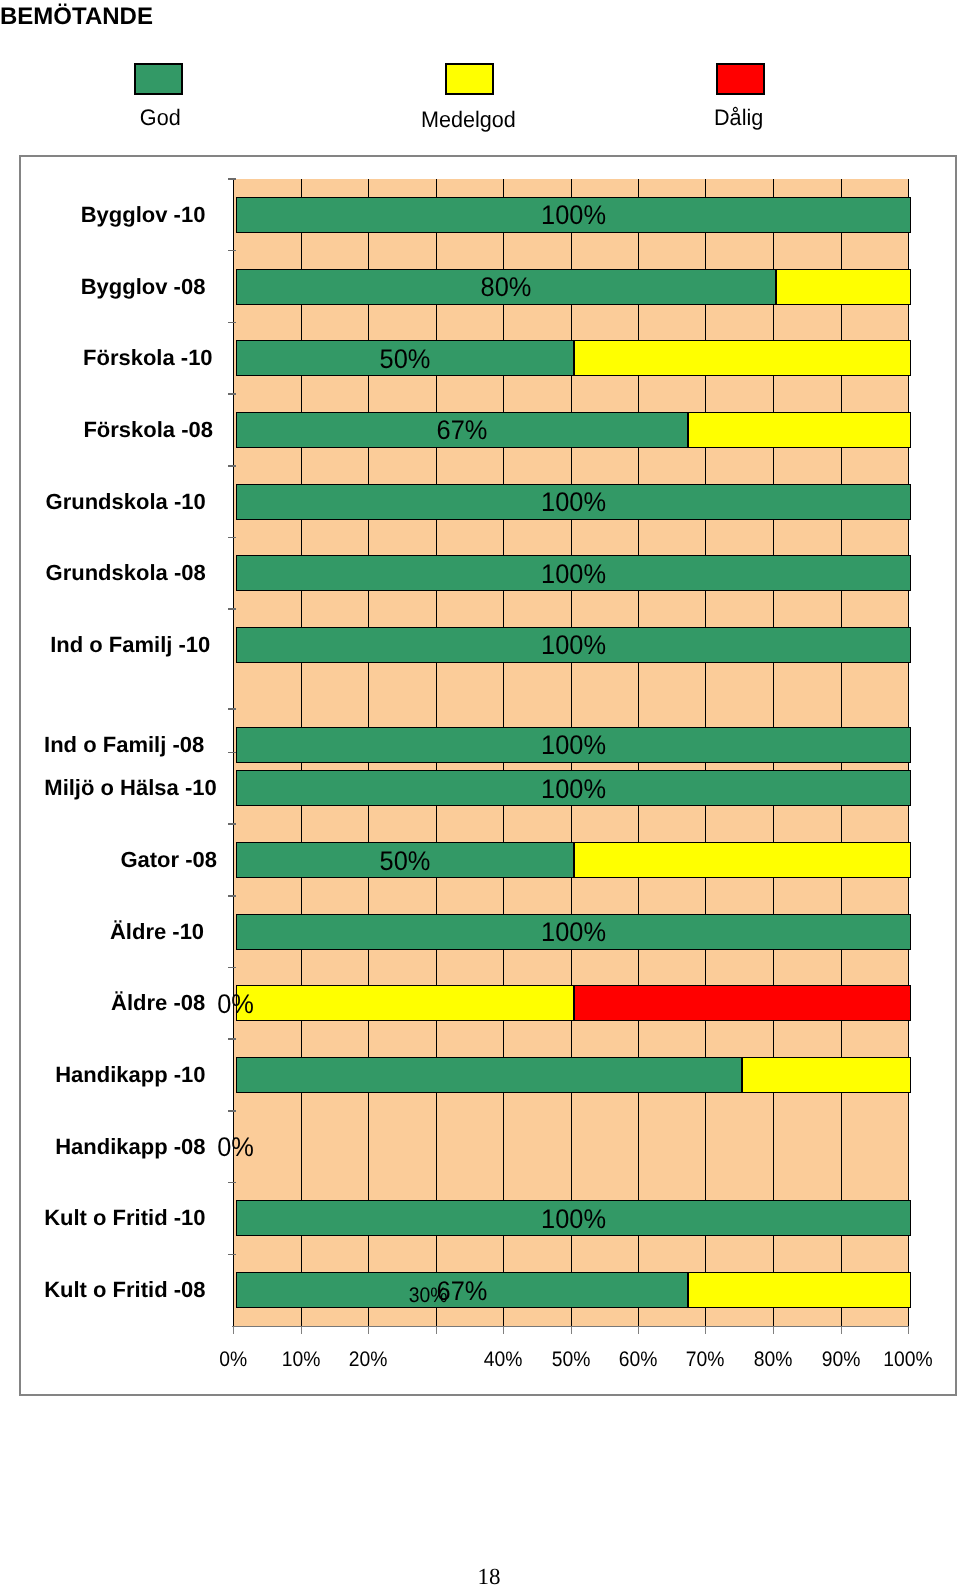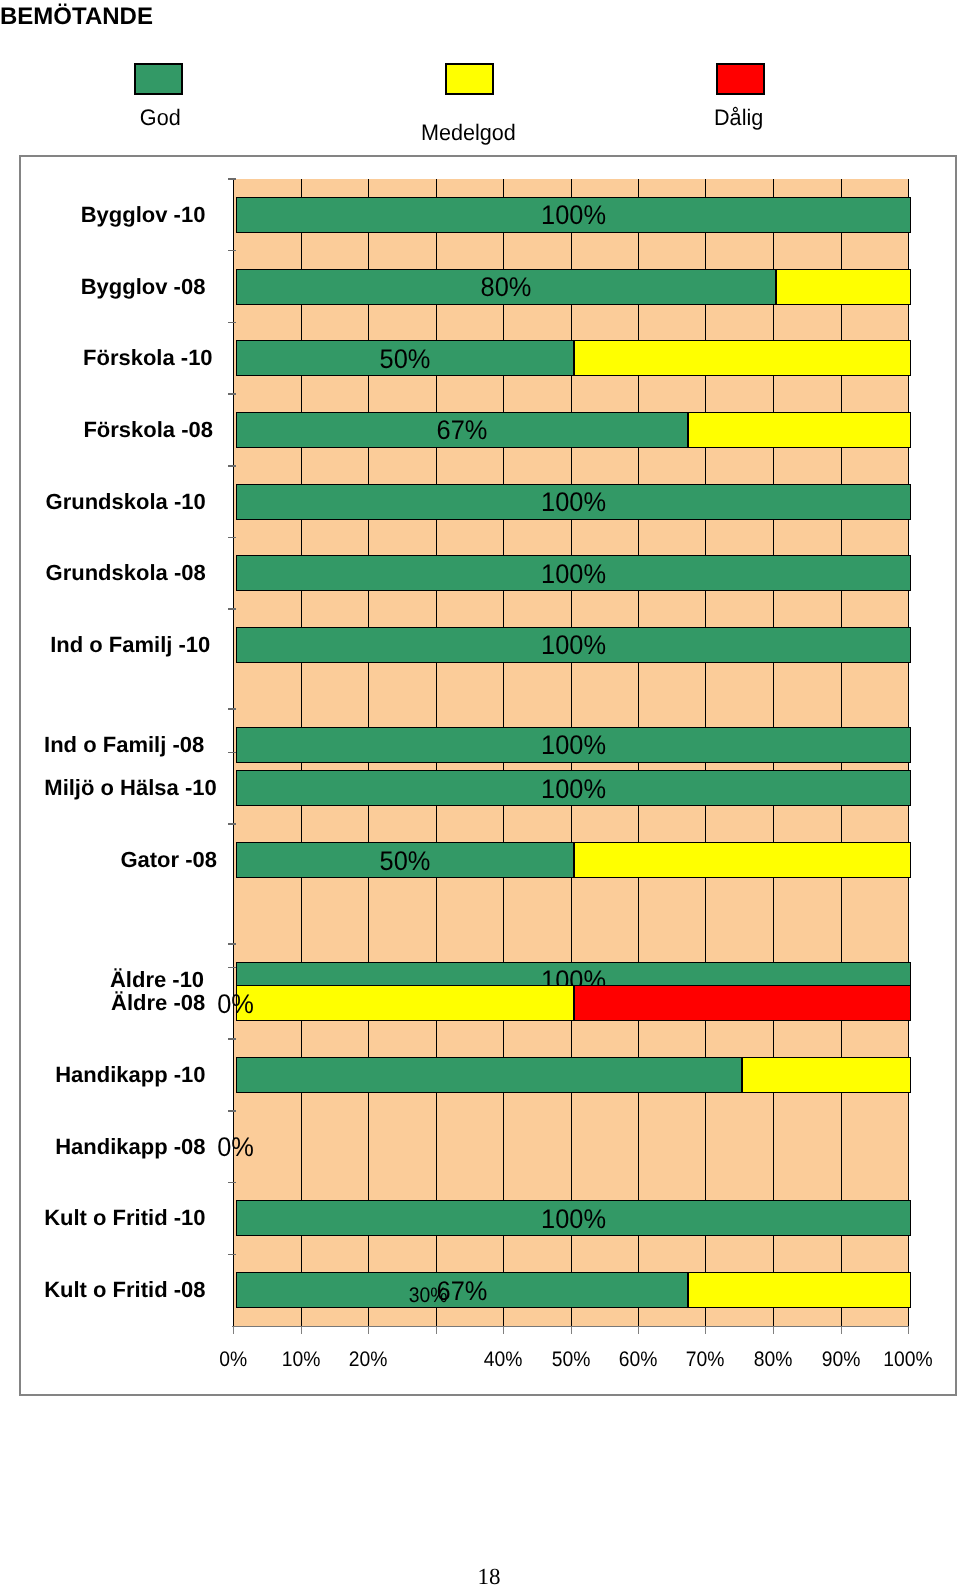--- a/index.html
+++ b/index.html
@@ -39,7 +39,7 @@
   <div class="legend-swatch" style="left:134px;top:63px;background:#339966"></div>
   <div class="legend-label" style="left:60.4px;top:107px;width:200px"><span>God</span></div>
   <div class="legend-swatch" style="left:445px;top:63px;background:#FFFF00"></div>
-  <div class="legend-label" style="left:368.4px;top:122px;width:200px"><span>Medelgod</span></div>
+  <div class="legend-label" style="left:368.4px;top:109px;width:200px"><span>Medelgod</span></div>
   <div class="legend-swatch" style="left:716px;top:63px;background:#FF0000"></div>
   <div class="legend-label" style="left:638.5px;top:107px;width:200px"><span>Dålig</span></div>
 </div>

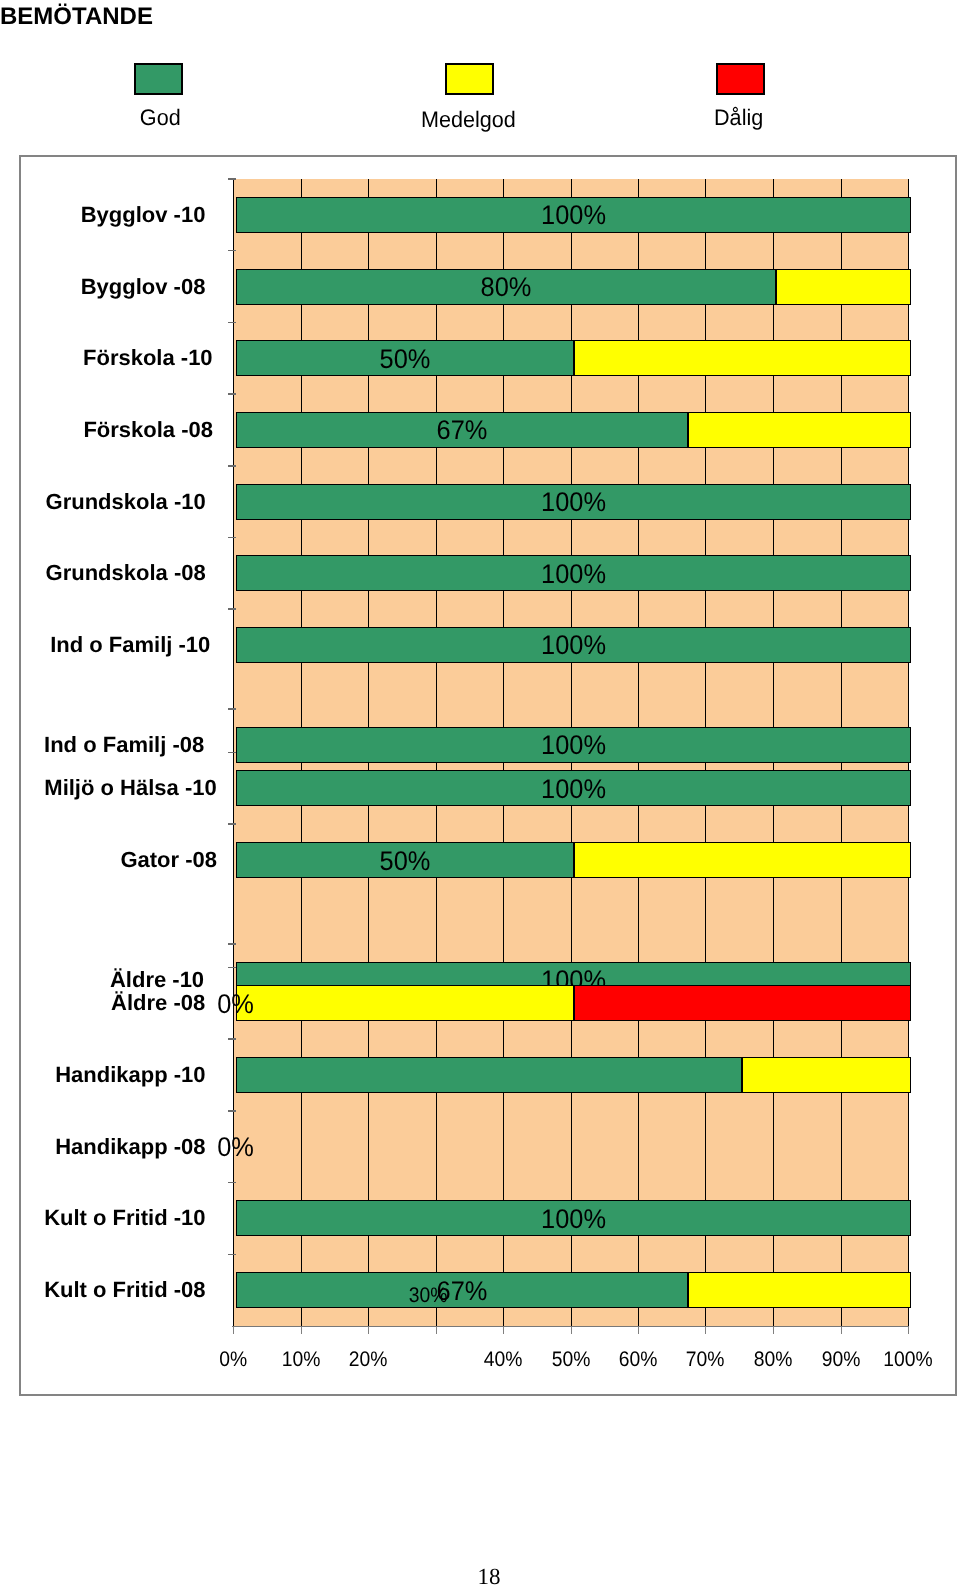--- a/index.html
+++ b/index.html
@@ -123,7 +123,7 @@
       <div class="seg" style="left: 549.5px; width: 337.5px; top: 685.031px; height: 36px; bottom: auto; background: rgb(255, 255, 0);"></div>
       <div class="dlabel" style="left: 230.75px; width: 300px; top: 690.531px;"><span>50%</span></div>
     </div>
-    <div class="bar-row" style="top: 0px; height: 1209px; margin-top: 48px;">
+    <div class="bar-row" style="top: 0px; height: 1209px;">
       <div class="ytick" style="top: 738.075px;"></div>
       <div class="cat-label" style="left: -79.9px; width: 260px; top: 761.719px;">Äldre -10</div>
       <div class="seg" style="left: 212px; width: 675px; top: 756.719px; height: 36px; bottom: auto; background: rgb(51, 153, 102);"></div>

